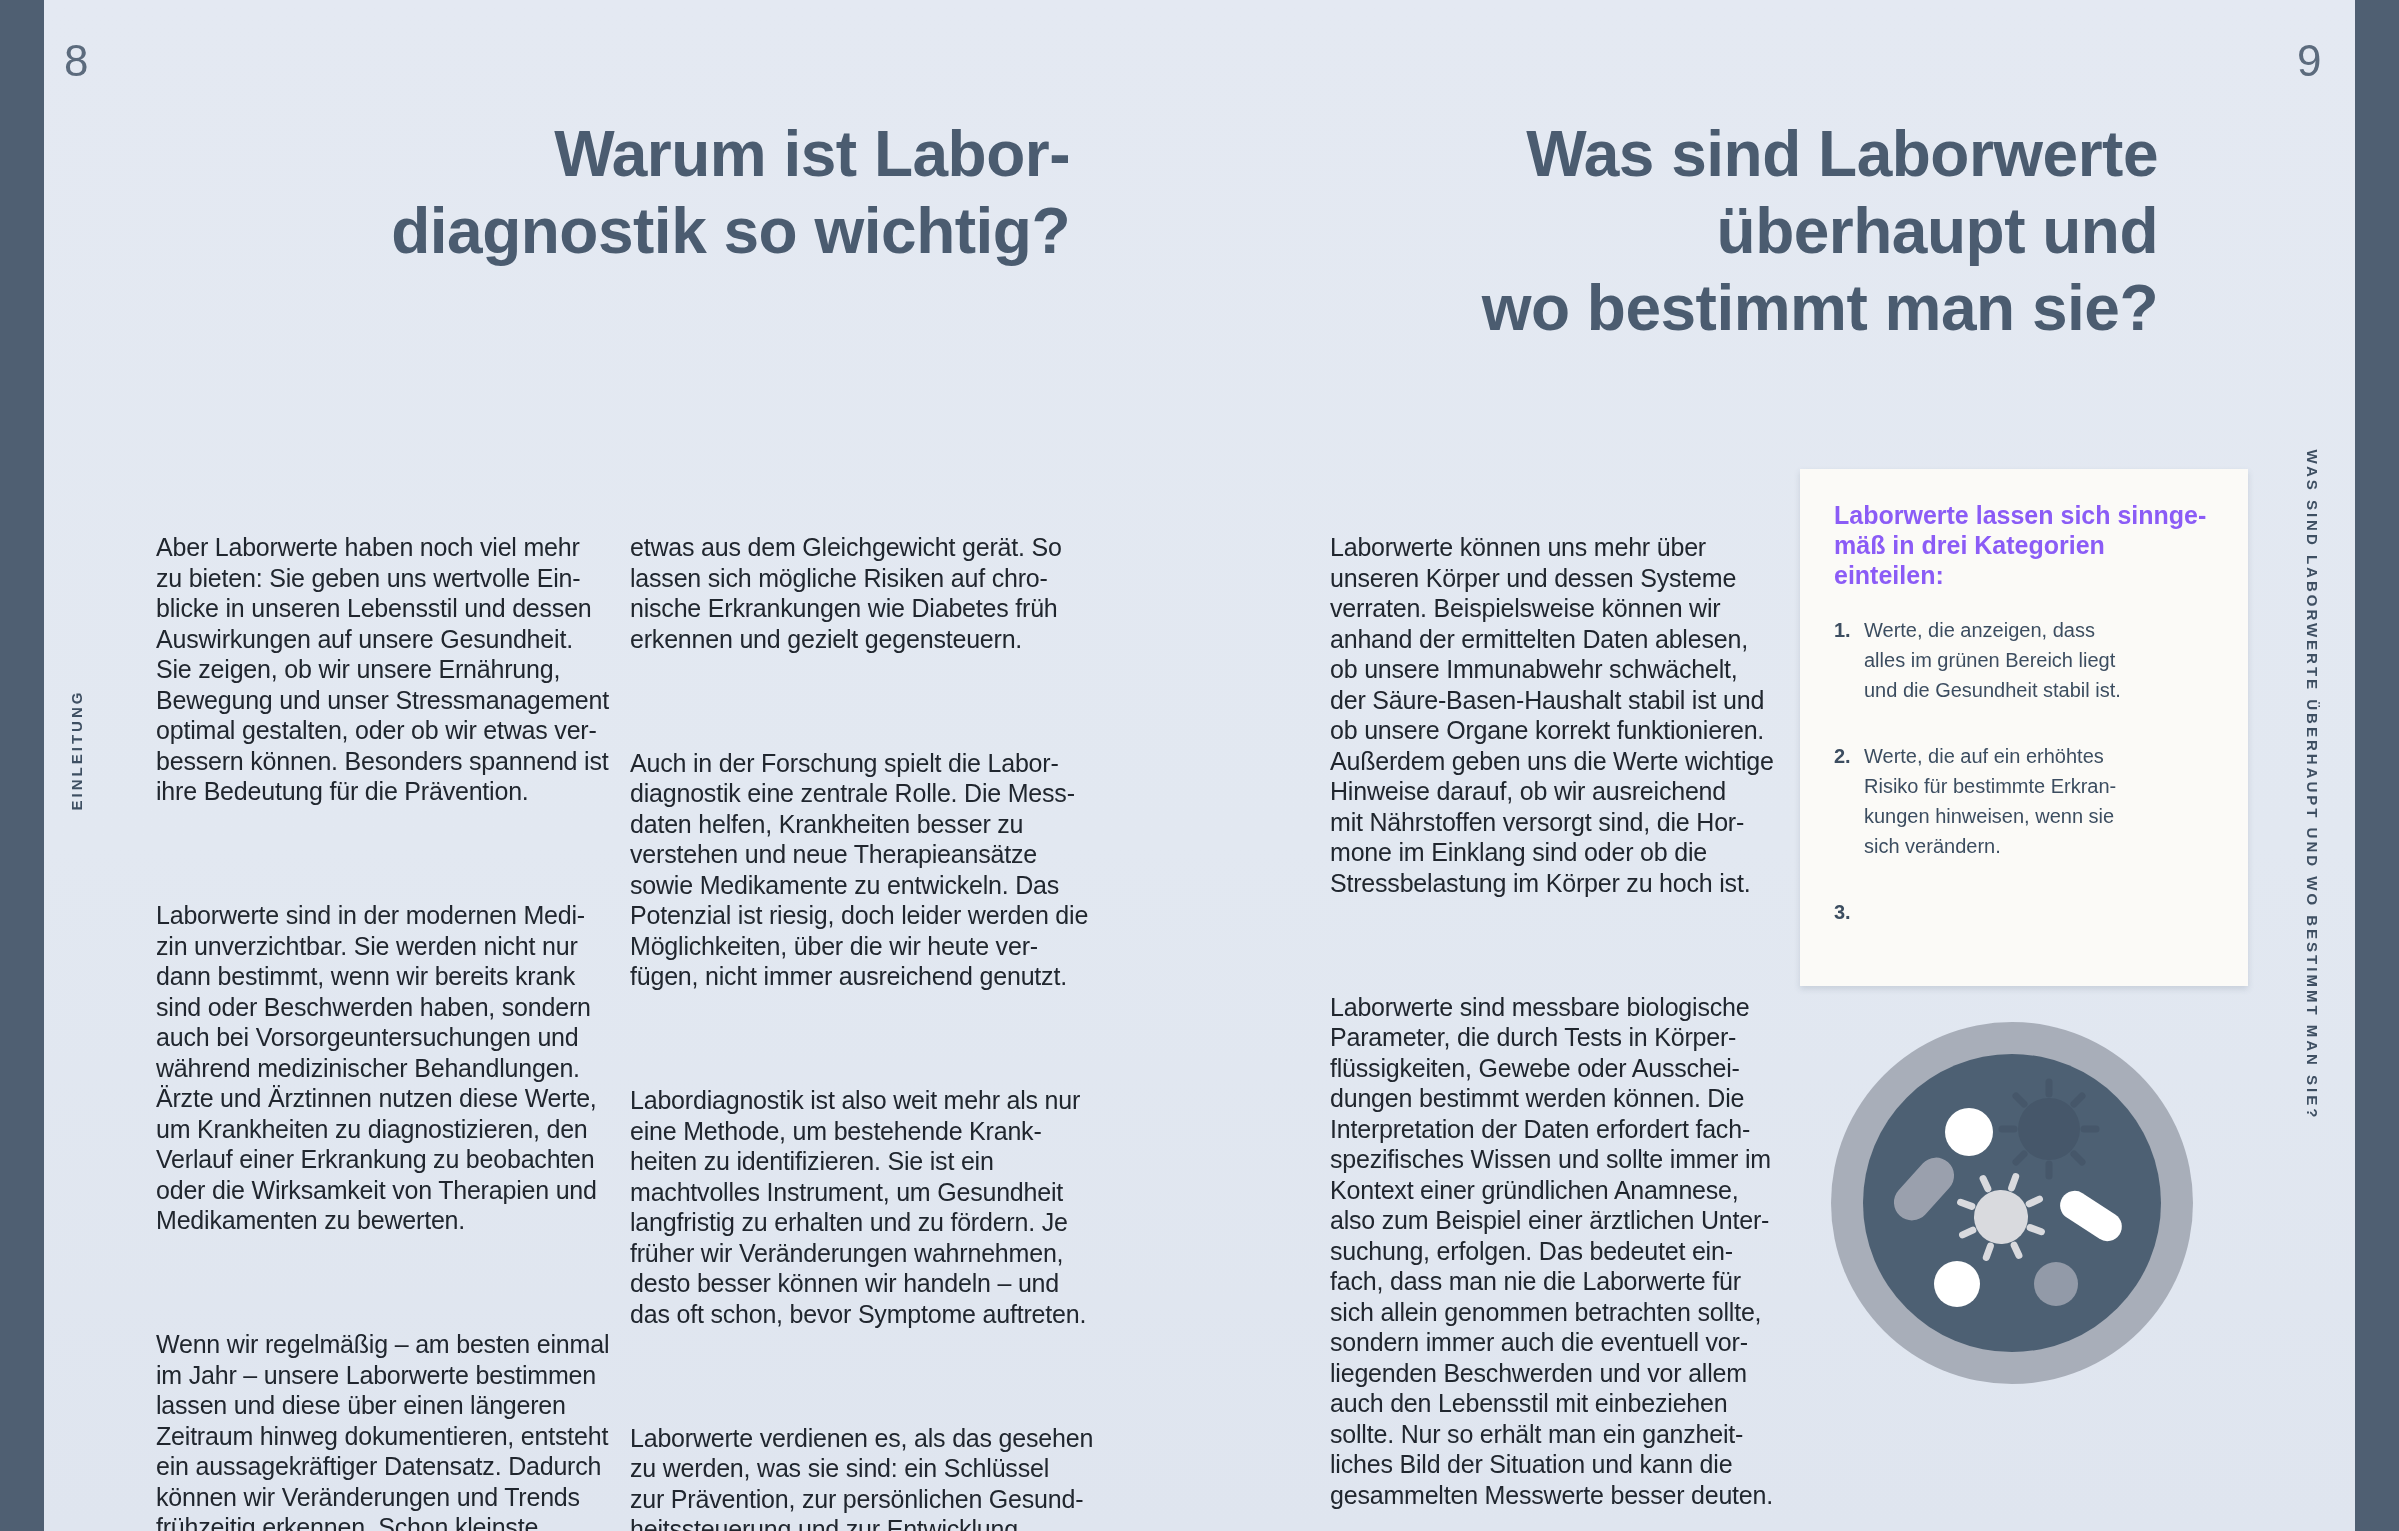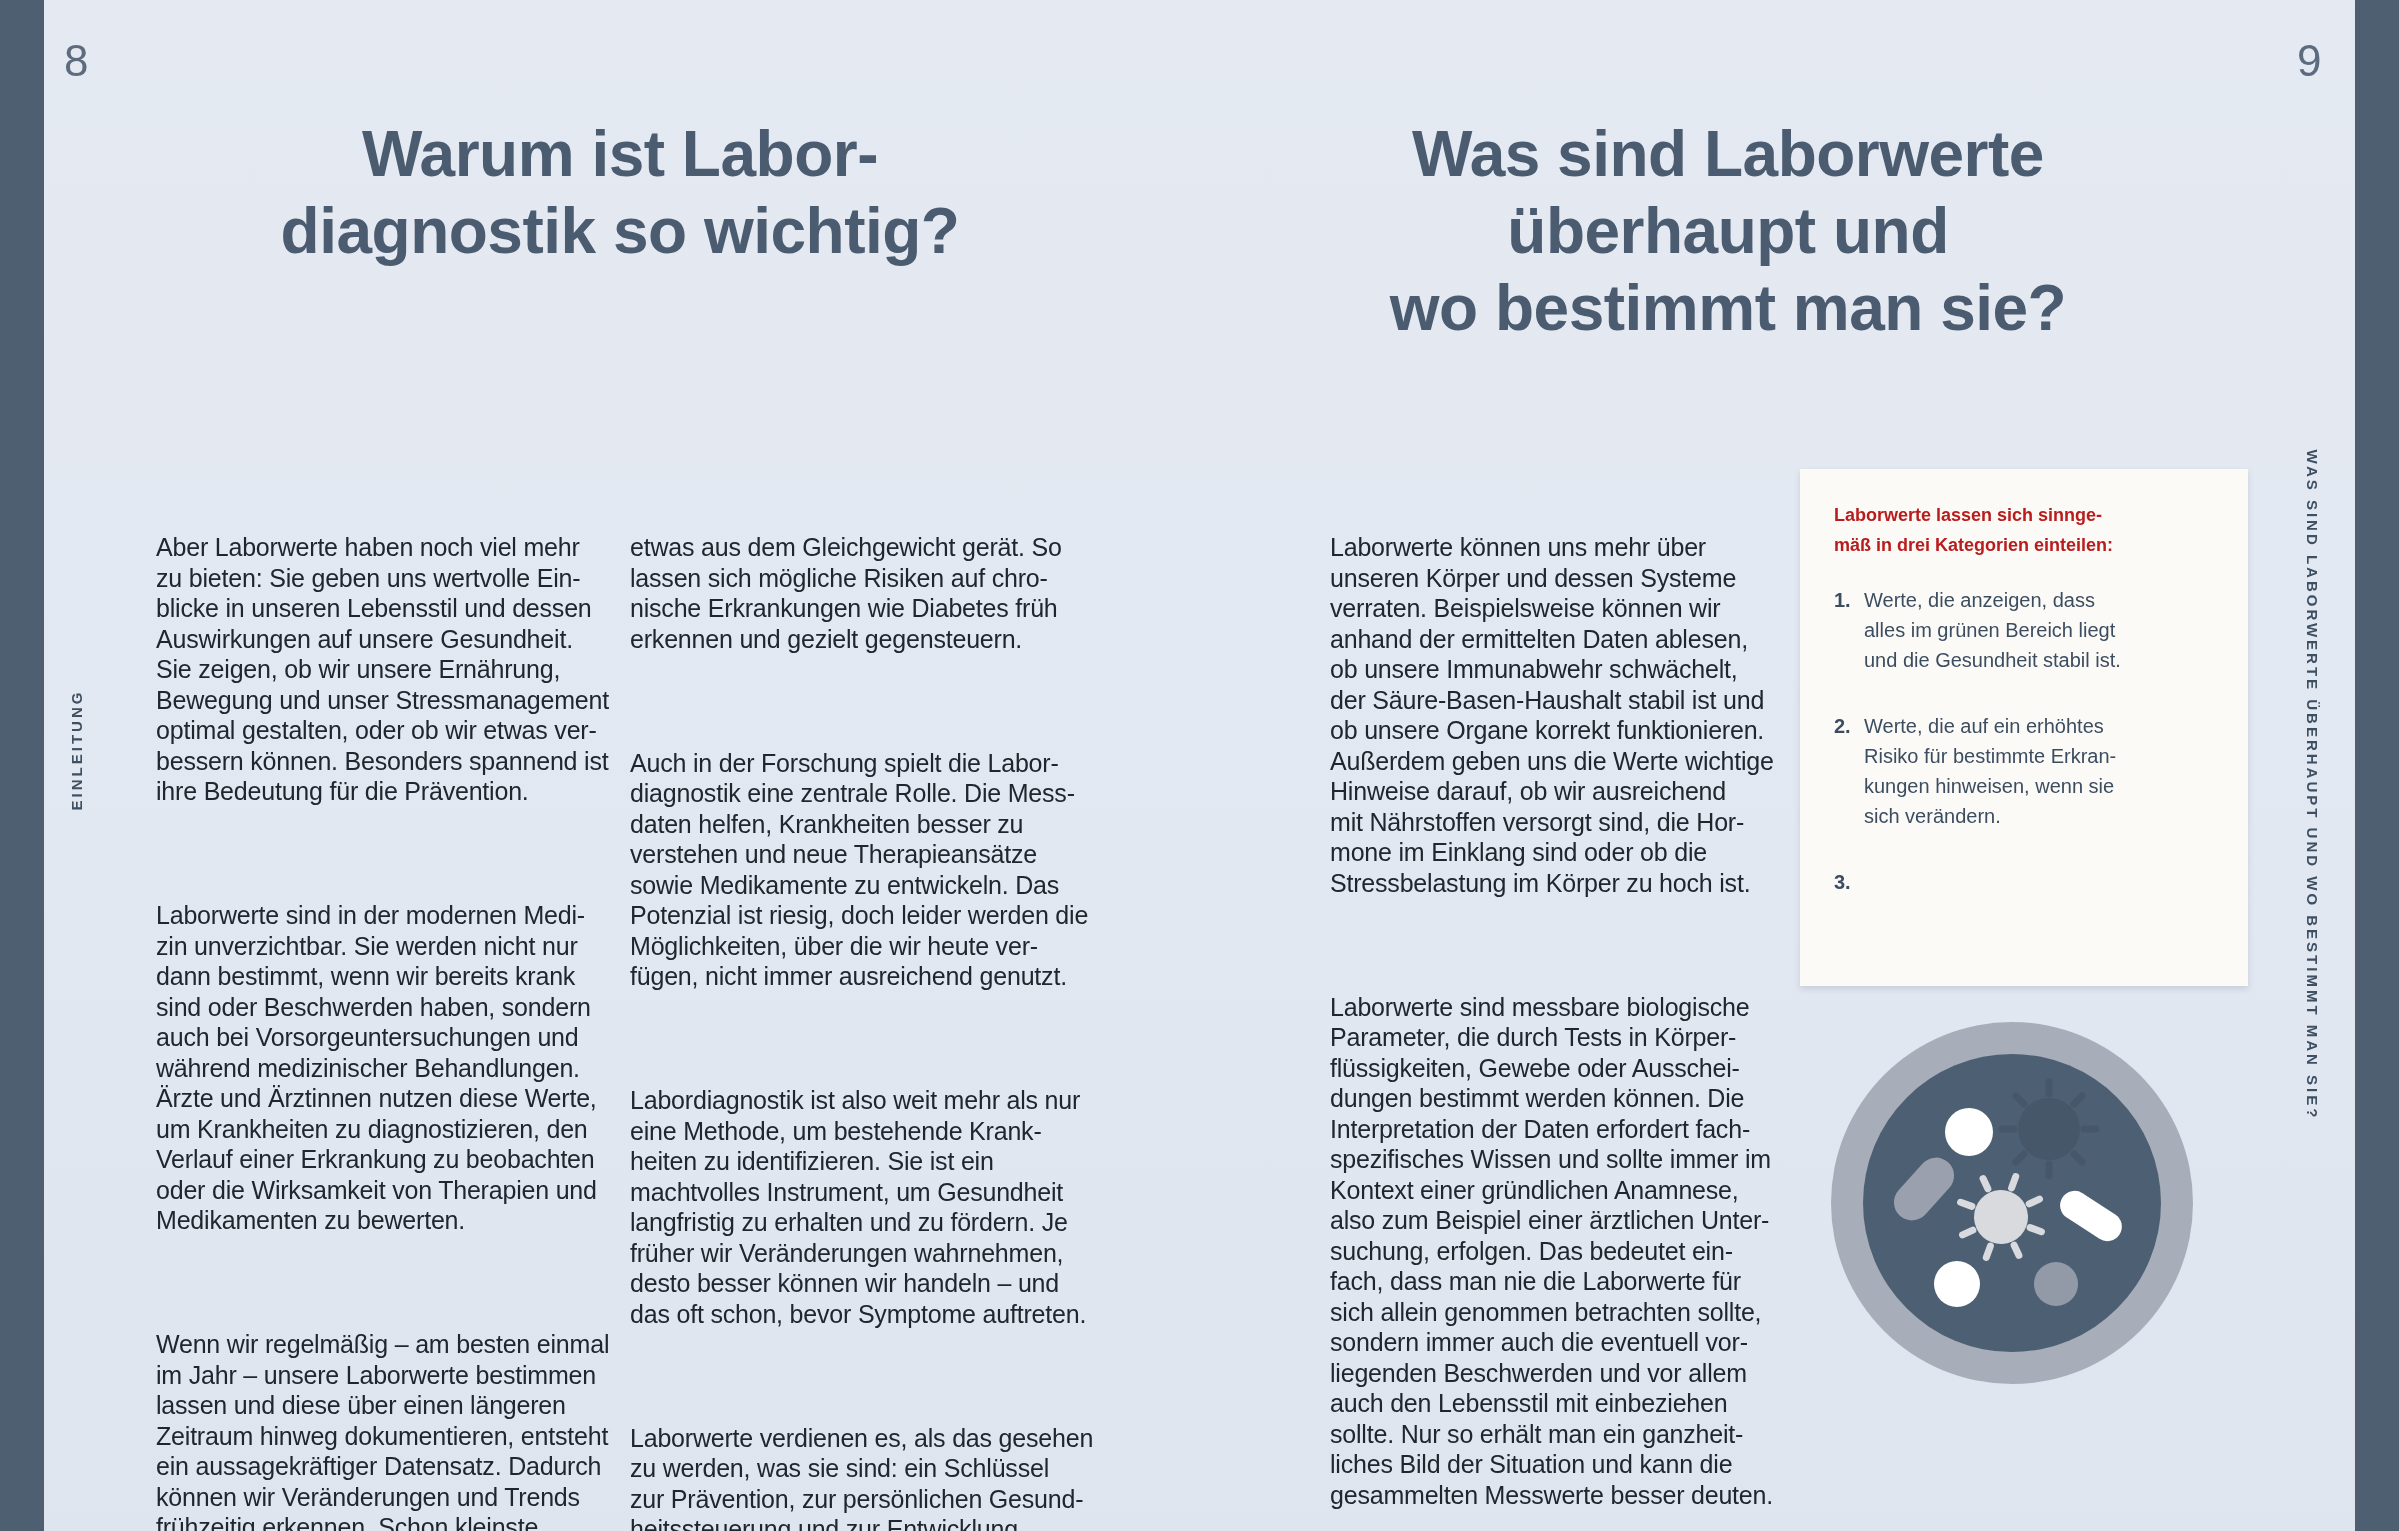--- a/index.html
+++ b/index.html
@@ -35,7 +35,7 @@
   .title{
     position:absolute;margin:0;top:116px;
     font-size:64px;line-height:77px;font-weight:bold;
-    letter-spacing:-0.5px;color:#4b5c70;text-align:center;
+    letter-spacing:-0.5px;color:#4b5c70;text-align:right;
     white-space:pre-line;
   }
   .title.left{left:170px;width:900px;}

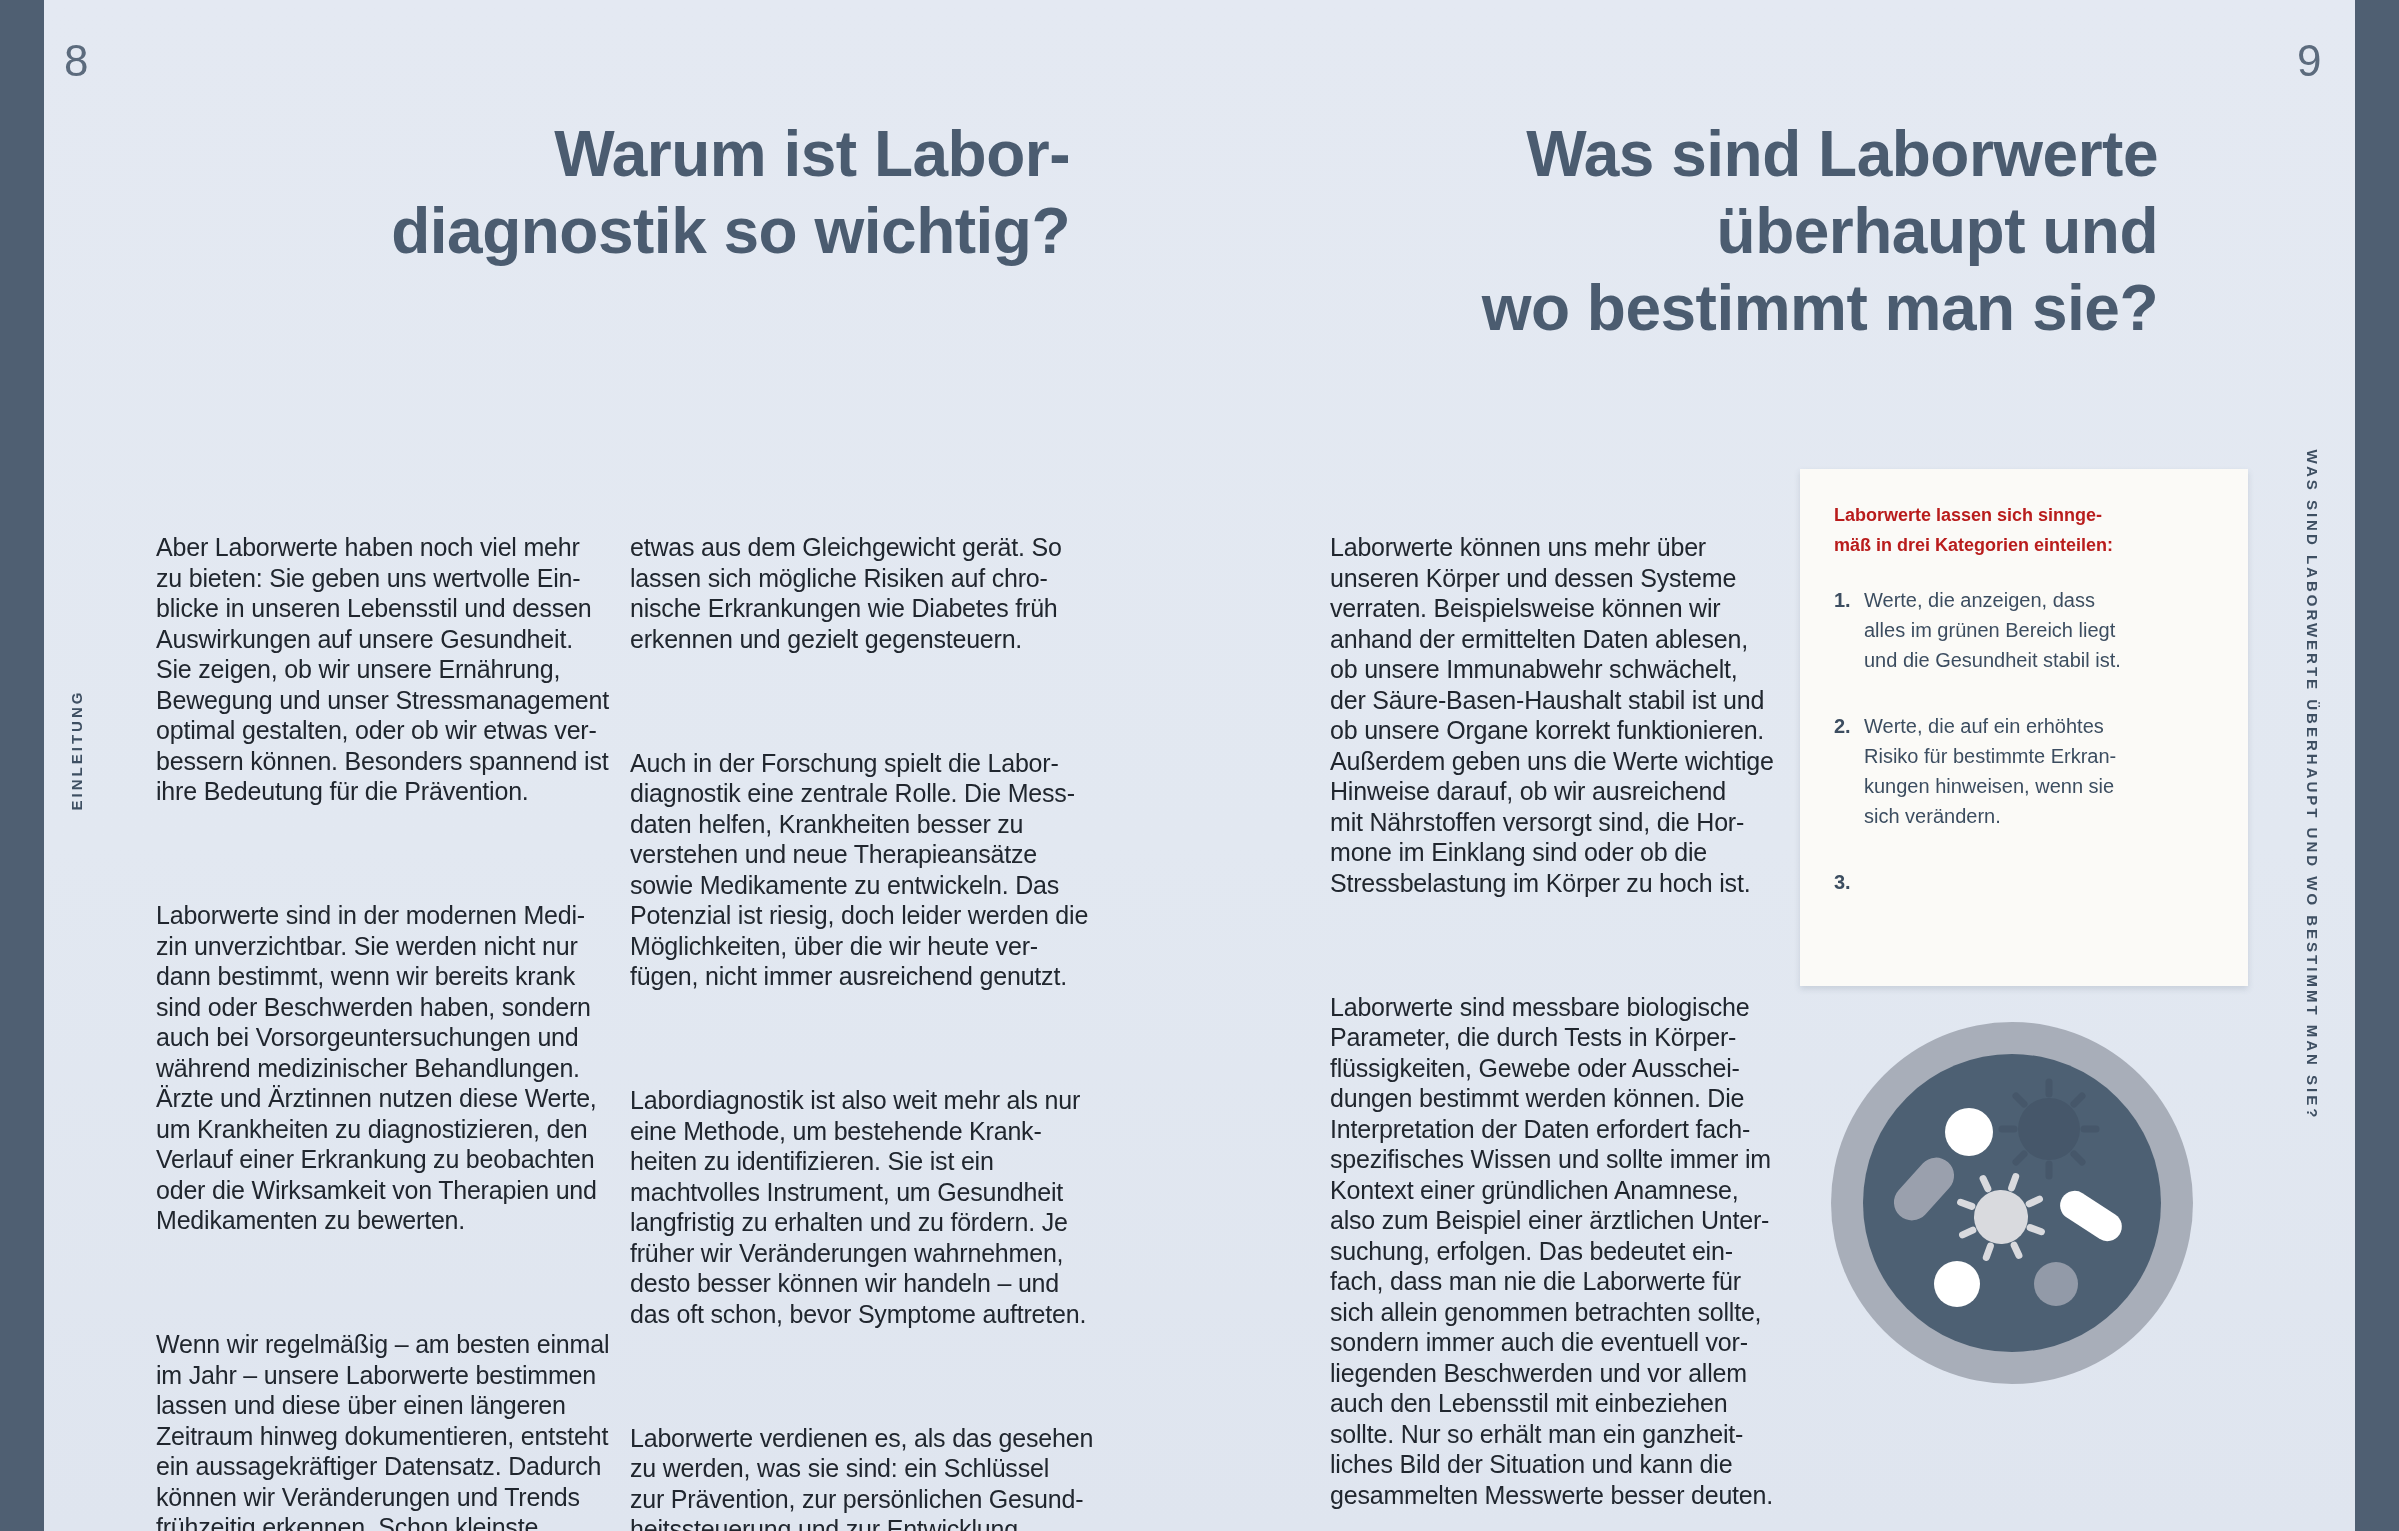--- a/index.html
+++ b/index.html
@@ -57,8 +57,8 @@
     color:#3c4d60;
   }
   .info-box h2{
-    margin:0 0 25px 0;font-size:18px;line-height:30px;font-weight:bold;
-    white-space:pre-line;color:#b91c1c;
+    margin:0 0 25px 0;font-size:25px;line-height:30px;font-weight:bold;
+    white-space:pre-line;color:#8b5cf6;
   }
   .info-box ol{list-style:none;margin:0;padding:0;}
   .info-box li{display:flex;margin:0 0 36px 0;font-size:20px;line-height:30px;}

